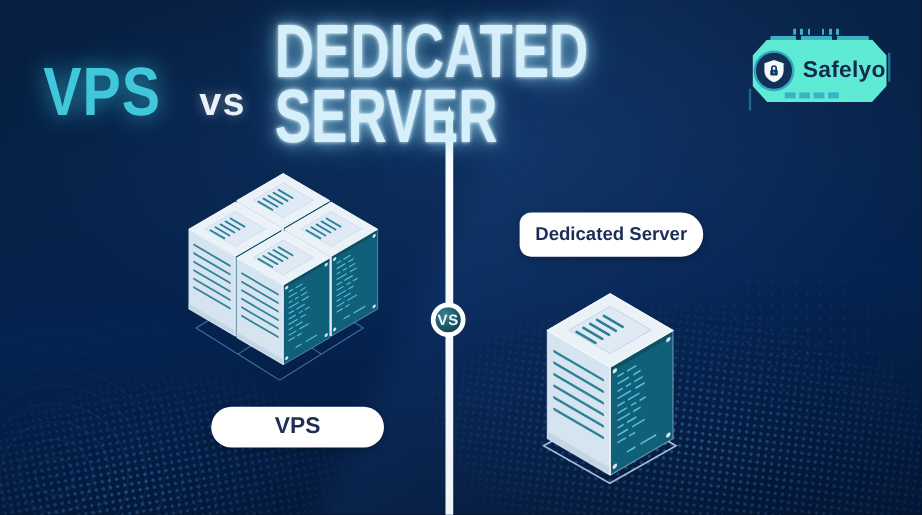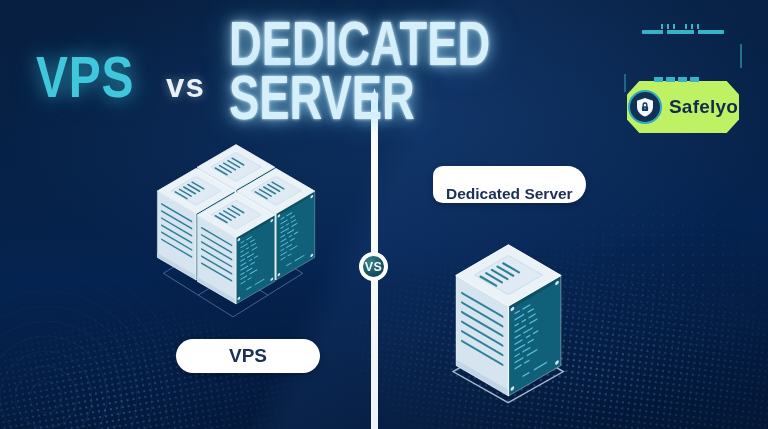--- a/index.html
+++ b/index.html
@@ -71,9 +71,9 @@
     background:linear-gradient(90deg,#3ab2c6 0 26%, transparent 26% 31%, #3ab2c6 31% 63%, transparent 63% 68%, #3ab2c6 68% 100%);
   }
   .plaque{
-    position:absolute;top:9px;left:0;right:0;height:52px;background:#bef264;
+    position:absolute;top:9px;left:0;right:0;height:52px;background:#5eead4;
     clip-path:polygon(11% 0, 89% 0, 100% 26%, 100% 74%, 89% 100%, 11% 100%, 0 74%, 0 26%);
-    display:flex;align-items:center;justify-content:center;gap:7px;margin-top:48px;
+    display:flex;align-items:center;justify-content:center;gap:7px;
   }
   .brand-mark{
     width:34px;height:34px;border-radius:50%;background:#123156;border:2.5px solid #2fa8c0;

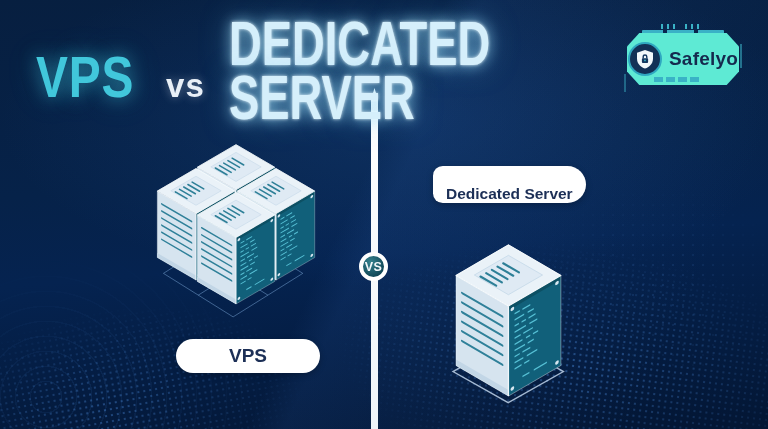--- a/index.html
+++ b/index.html
@@ -103,7 +103,7 @@
     position:absolute;z-index:7;background:#ffffff;display:flex;align-items:center;justify-content:center;
     color:#1c2f56;font-weight:bold;box-shadow:0 2px 6px rgba(0,0,0,.25);
   }
-  .pill-right{left:433px;top:166px;height:37px;padding:0 13px;border-radius:10px 19px 19px 10px;font-size:15.5px;align-items:flex-end;}
+  .pill-right{left:433px;top:177px;height:37px;padding:0 13px;border-radius:10px 19px 19px 10px;font-size:15.5px;}
   .pill-left{left:176px;top:339px;width:144px;height:34px;border-radius:17px;font-size:19px;}
   
   .cluster{position:absolute;left:156px;top:144px;width:160px;z-index:4;overflow:visible;}

